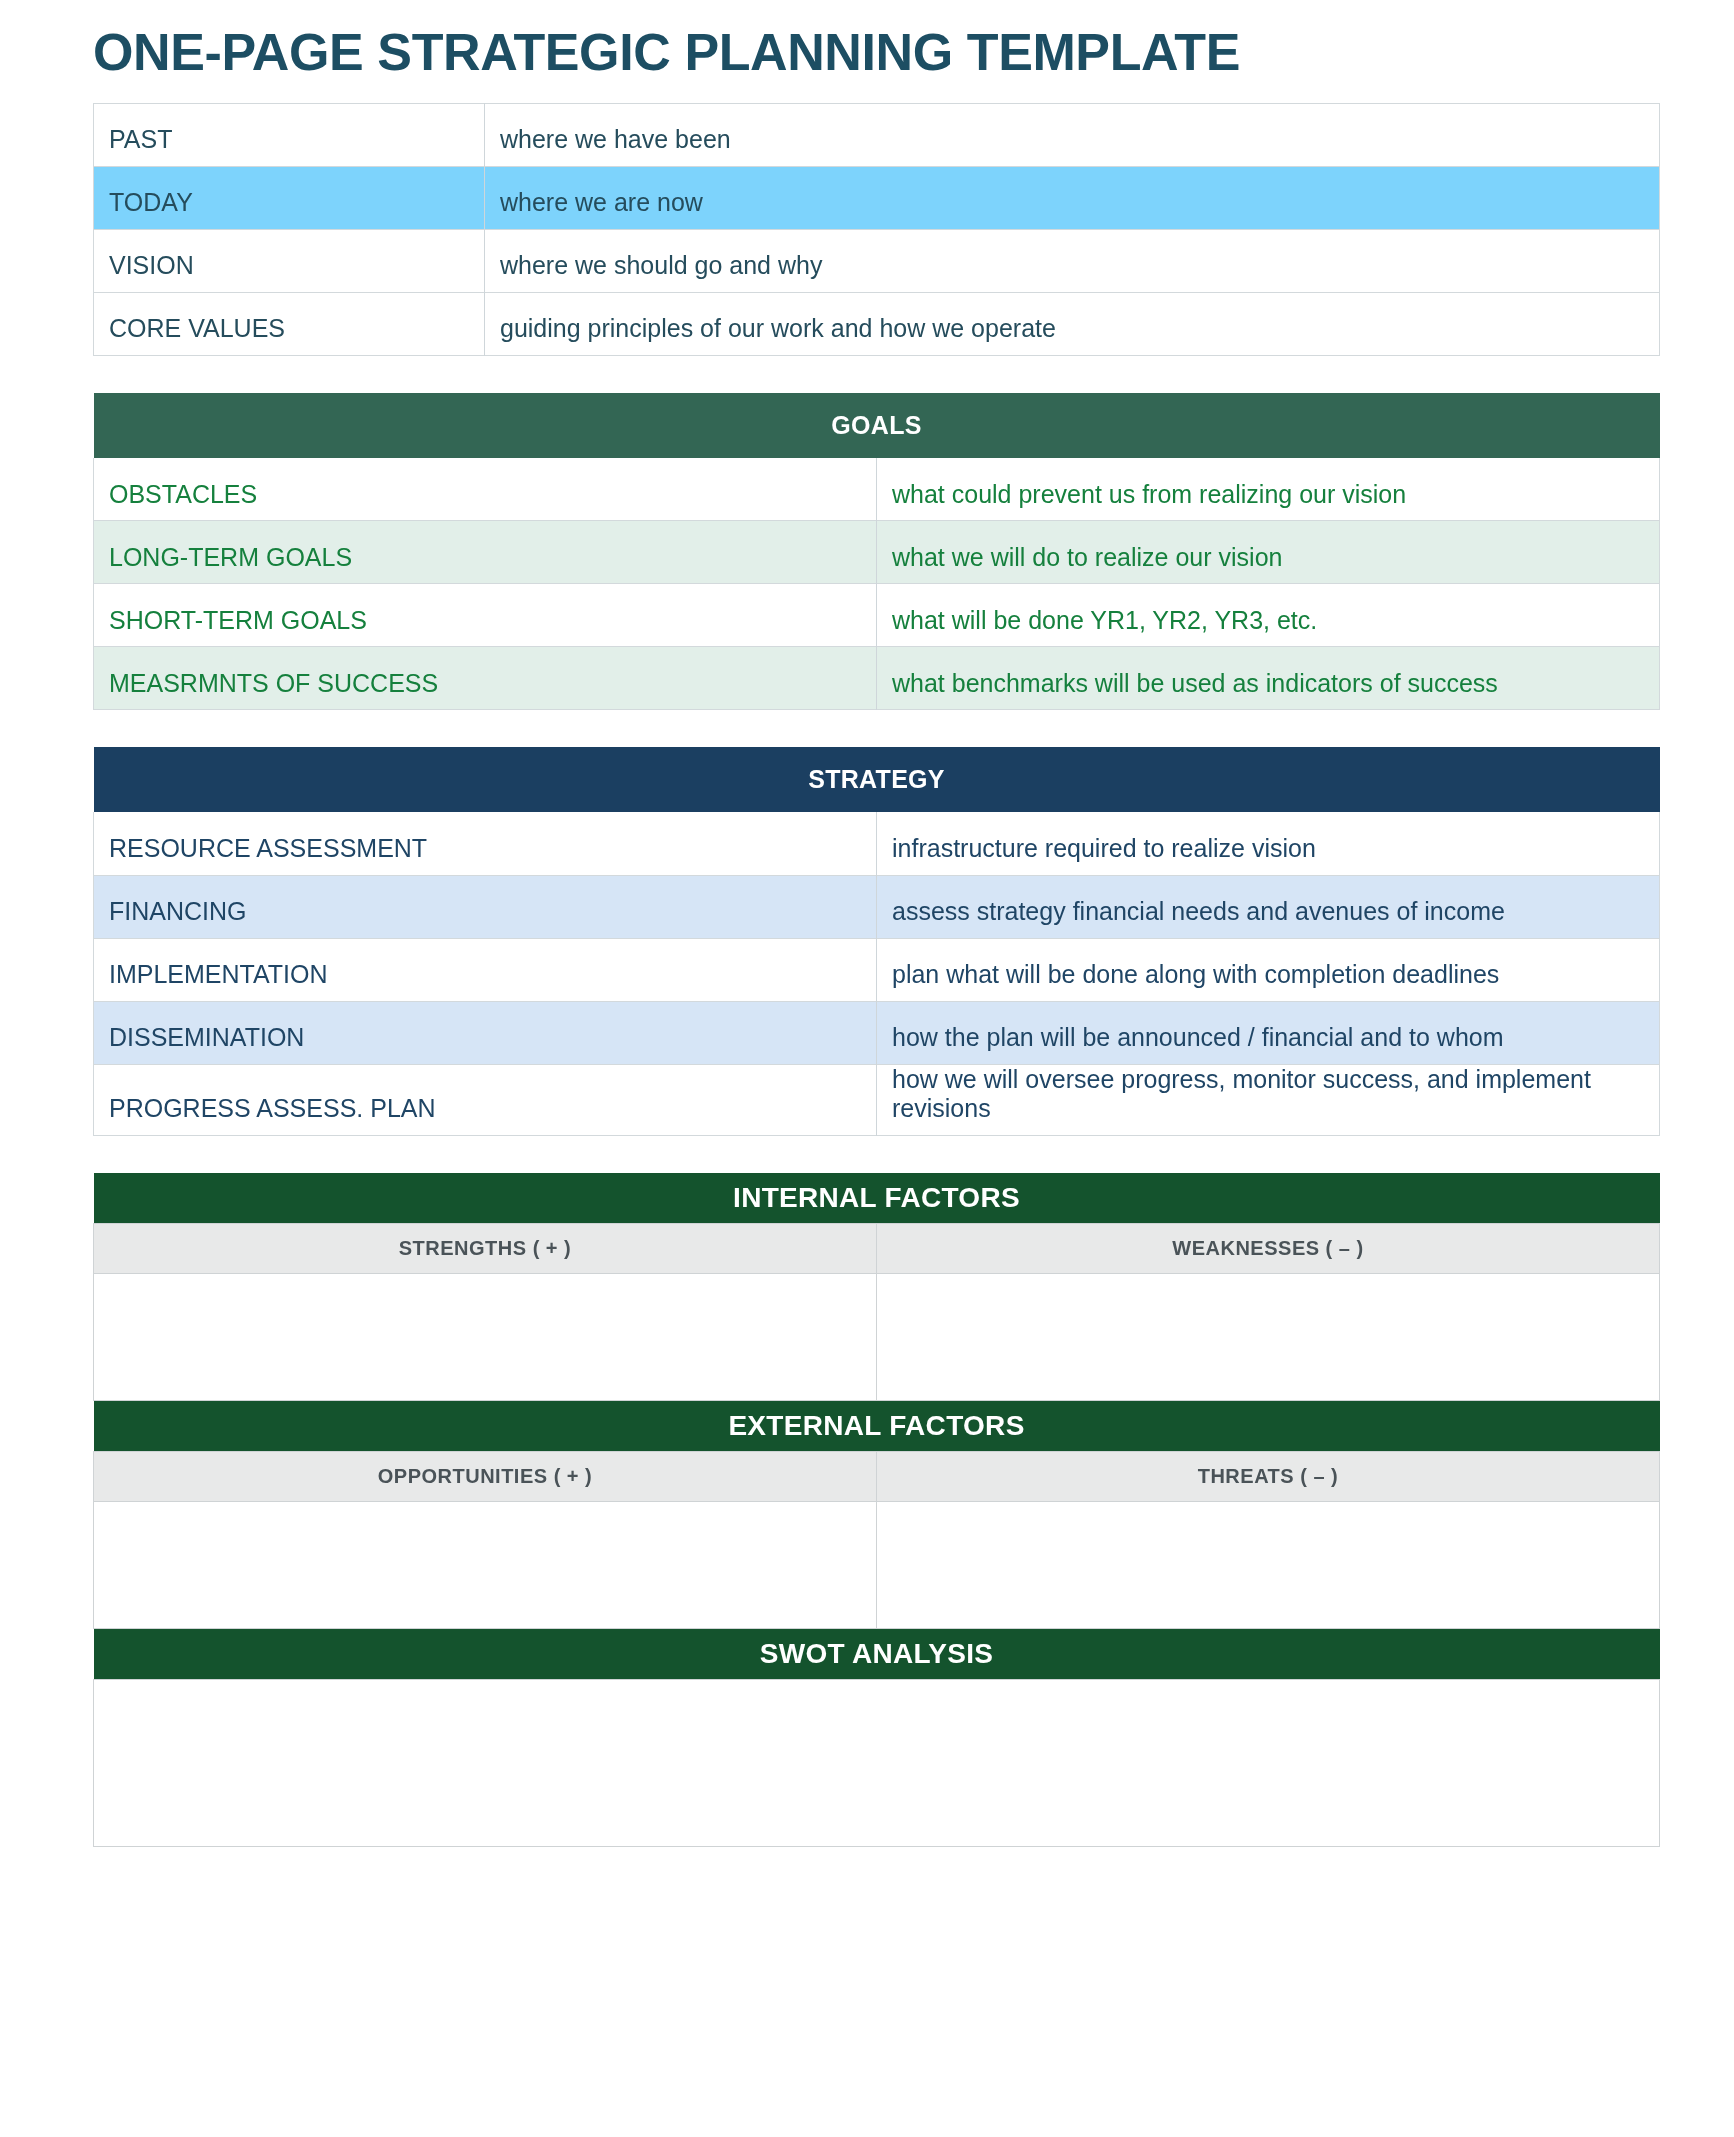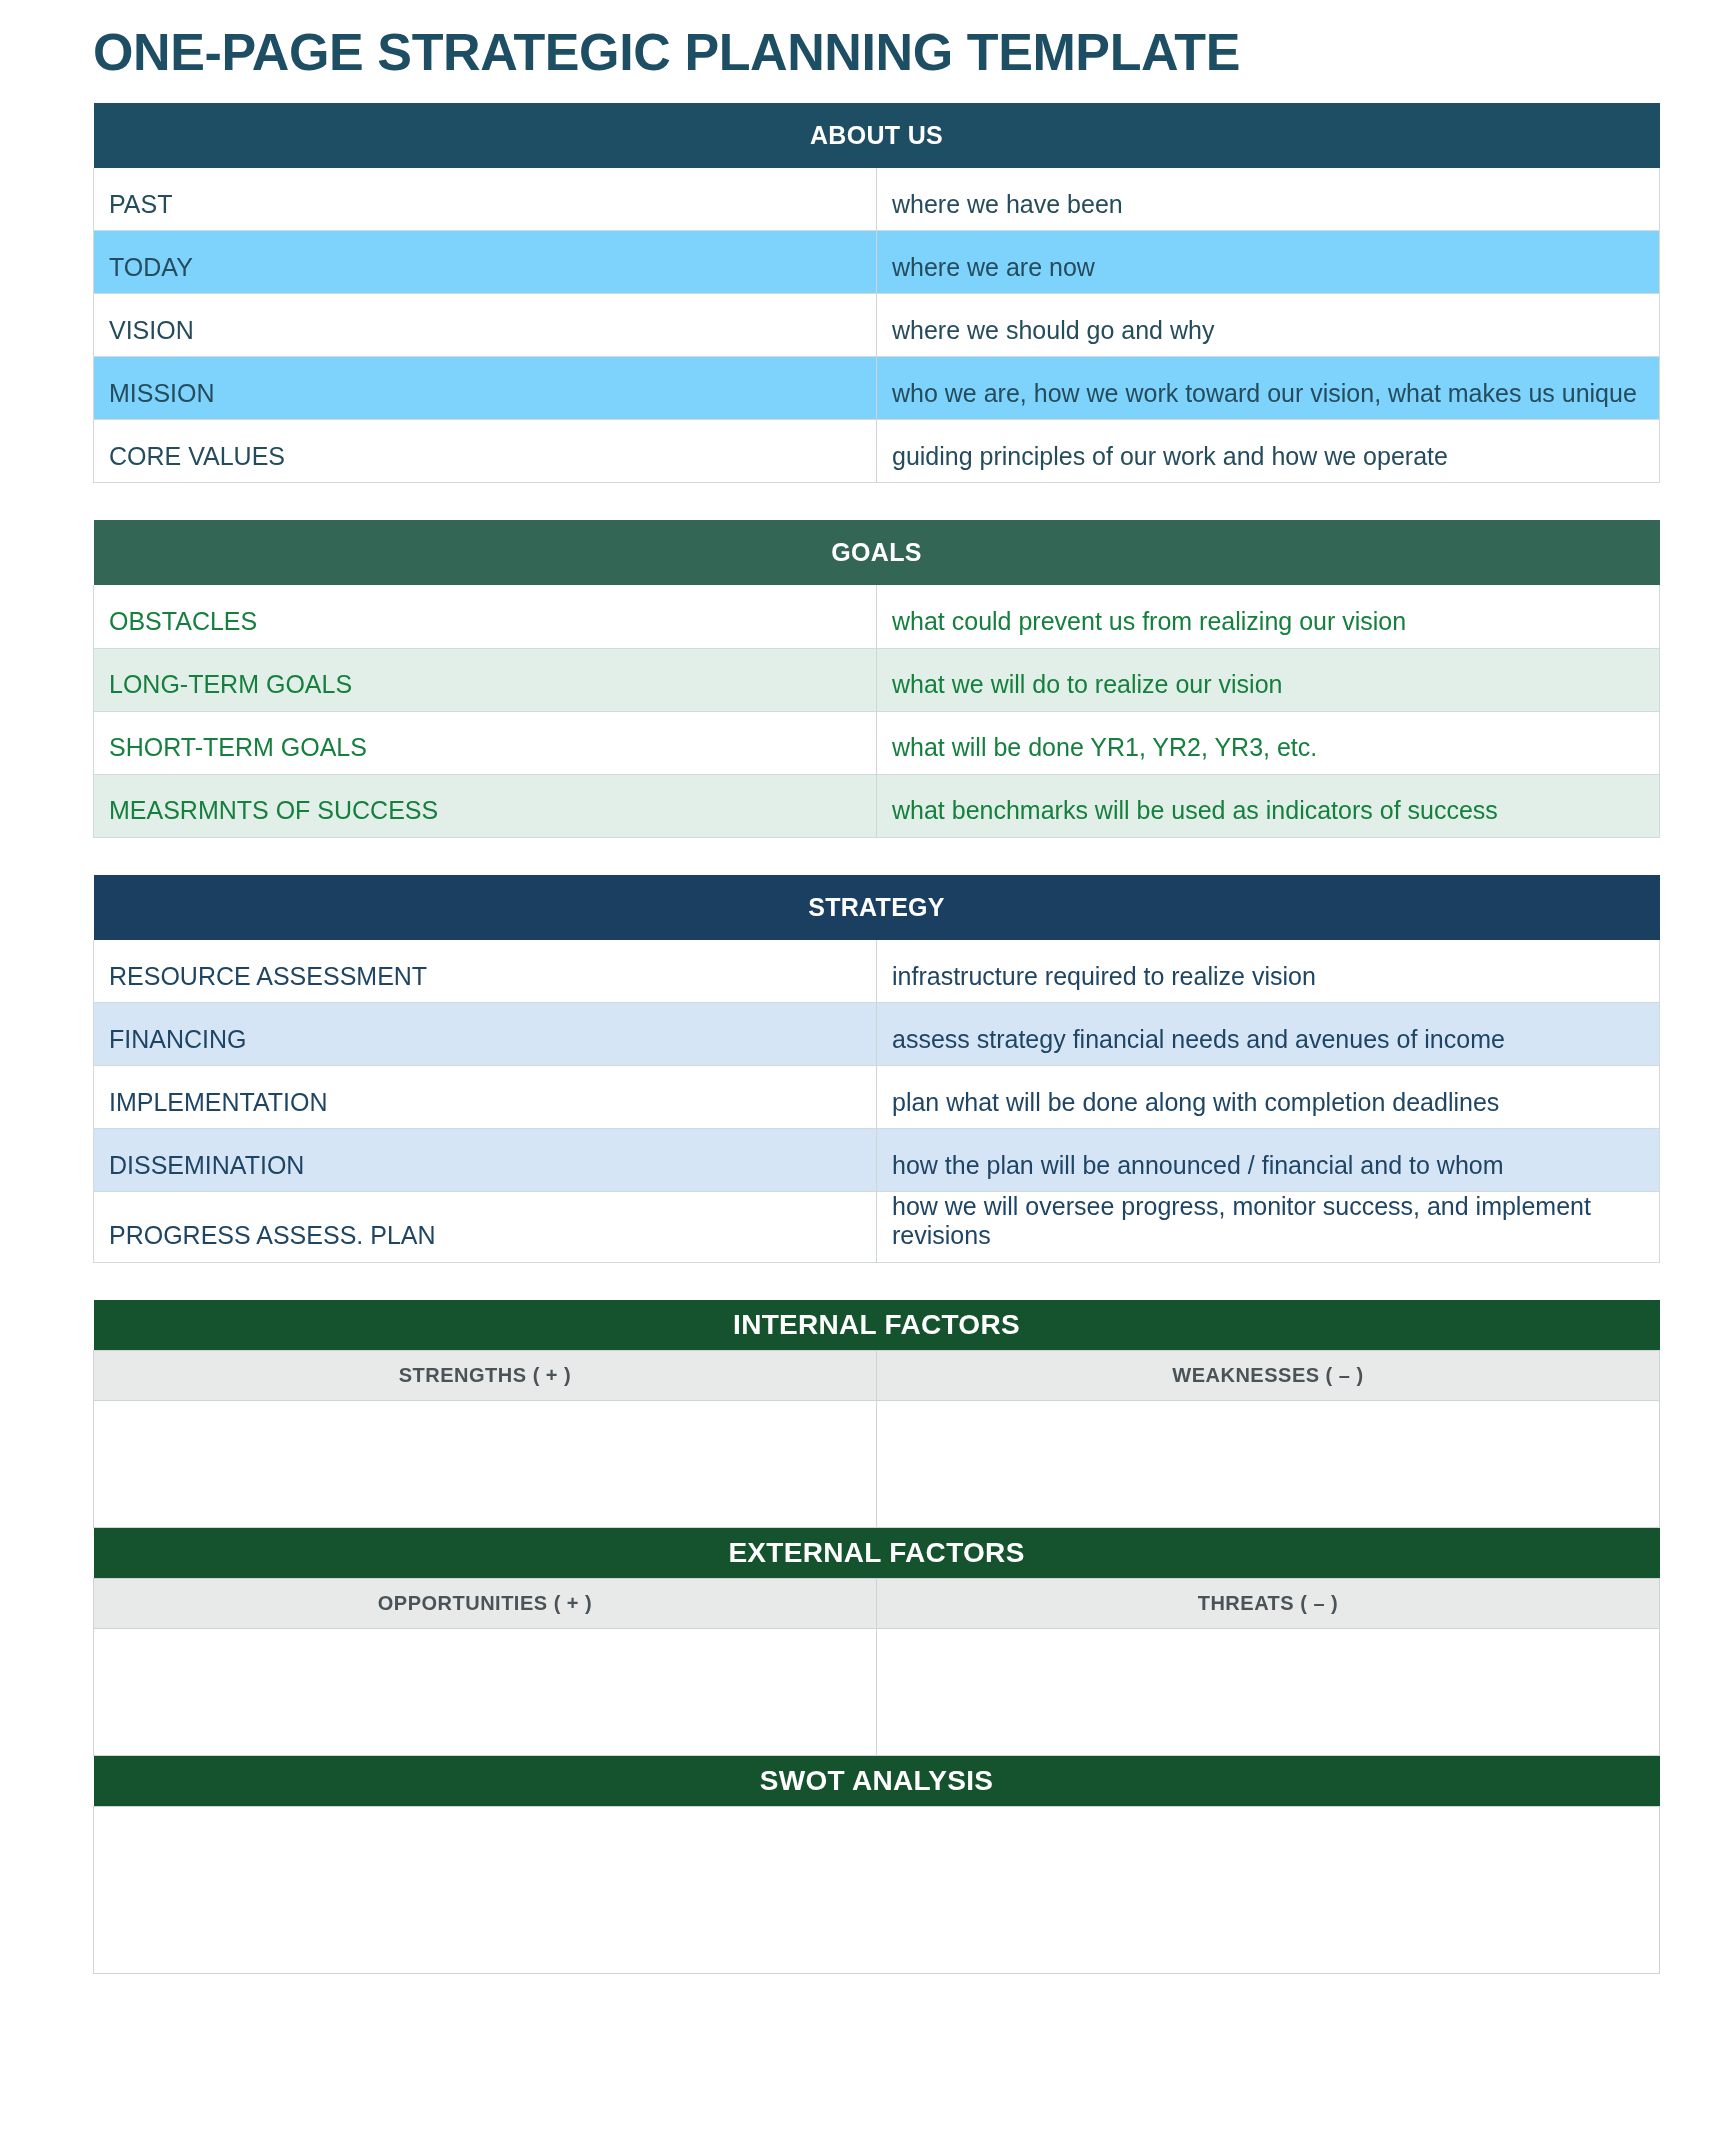--- a/index.html
+++ b/index.html
@@ -146,9 +146,6 @@
 
   <table class="section s-about">
     <tbody>
-        <tr>
-      <td class="band" colspan="2">ABOUT US</td>
-    </tr>
     <tr class="data-row">
       <td class="row-label">PAST</td>
       <td class="row-value">where we have been</td>

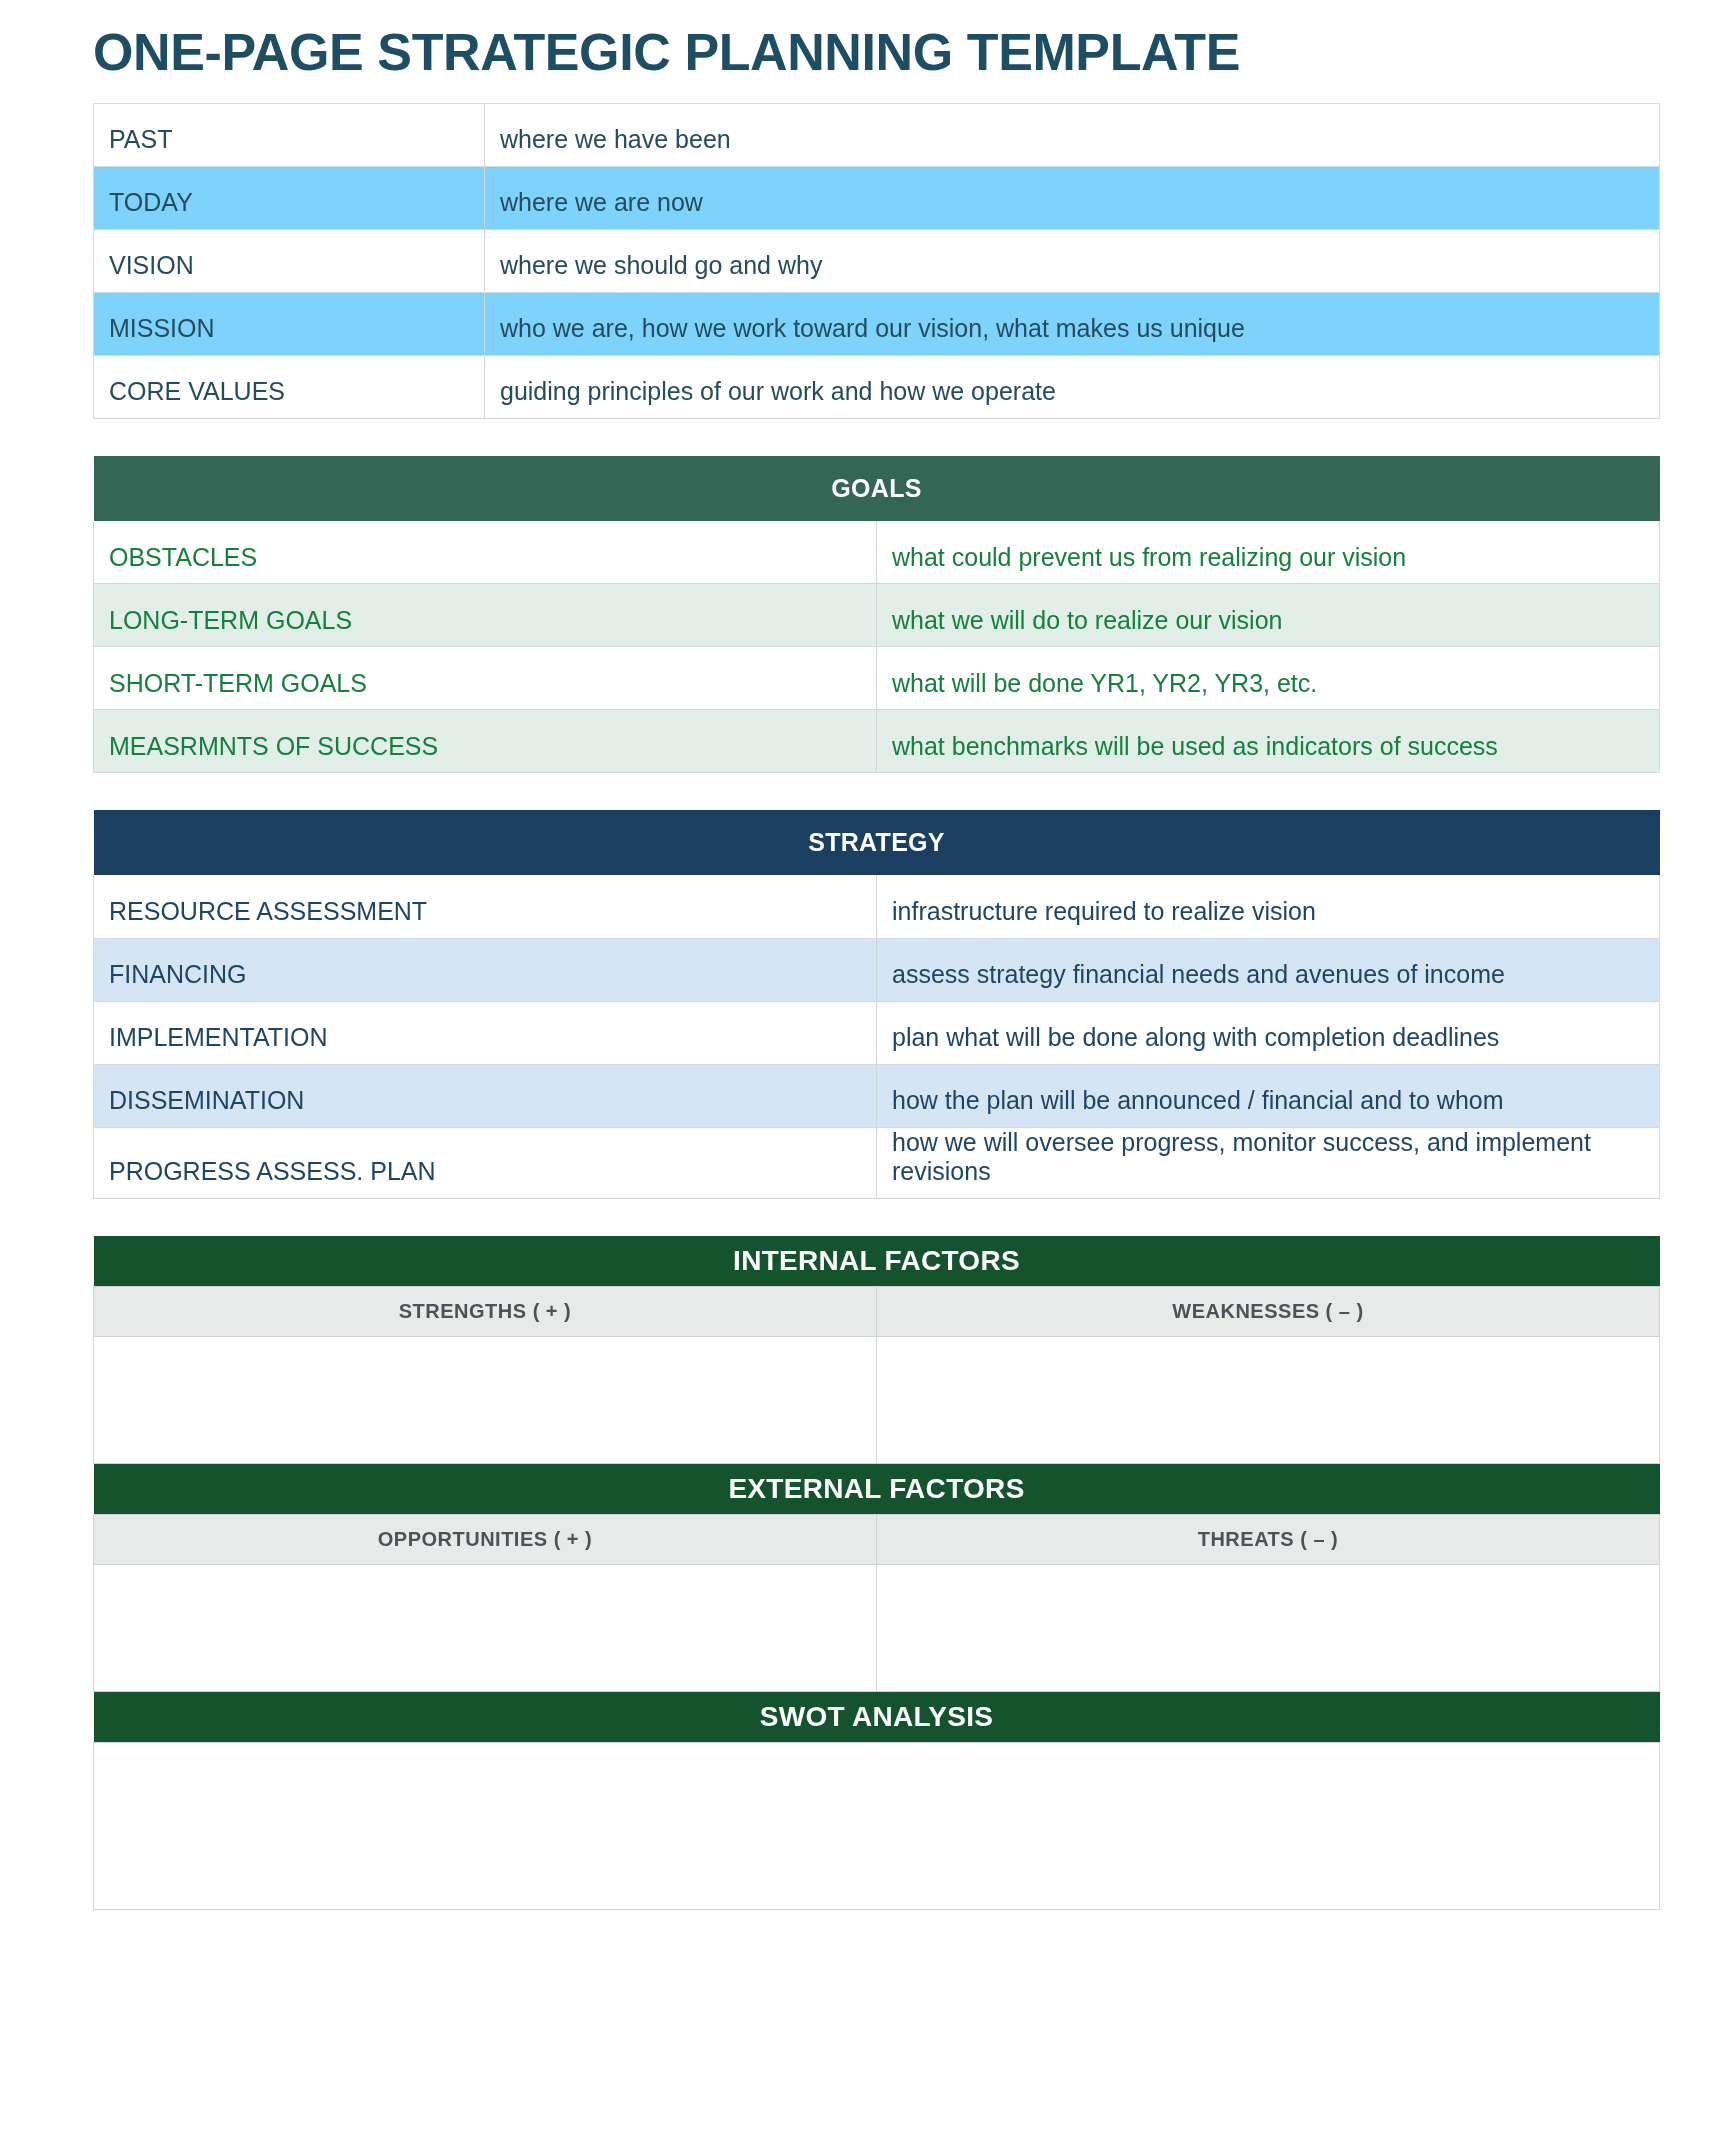--- a/index.html
+++ b/index.html
@@ -158,10 +158,6 @@
       <td class="row-label">VISION</td>
       <td class="row-value">where we should go and why</td>
     </tr>
-    <tr class="data-row alt">
-      <td class="row-label">MISSION</td>
-      <td class="row-value">who we are, how we work toward our vision, what makes us unique</td>
-    </tr>
     <tr class="data-row">
       <td class="row-label">CORE VALUES</td>
       <td class="row-value">guiding principles of our work and how we operate</td>

